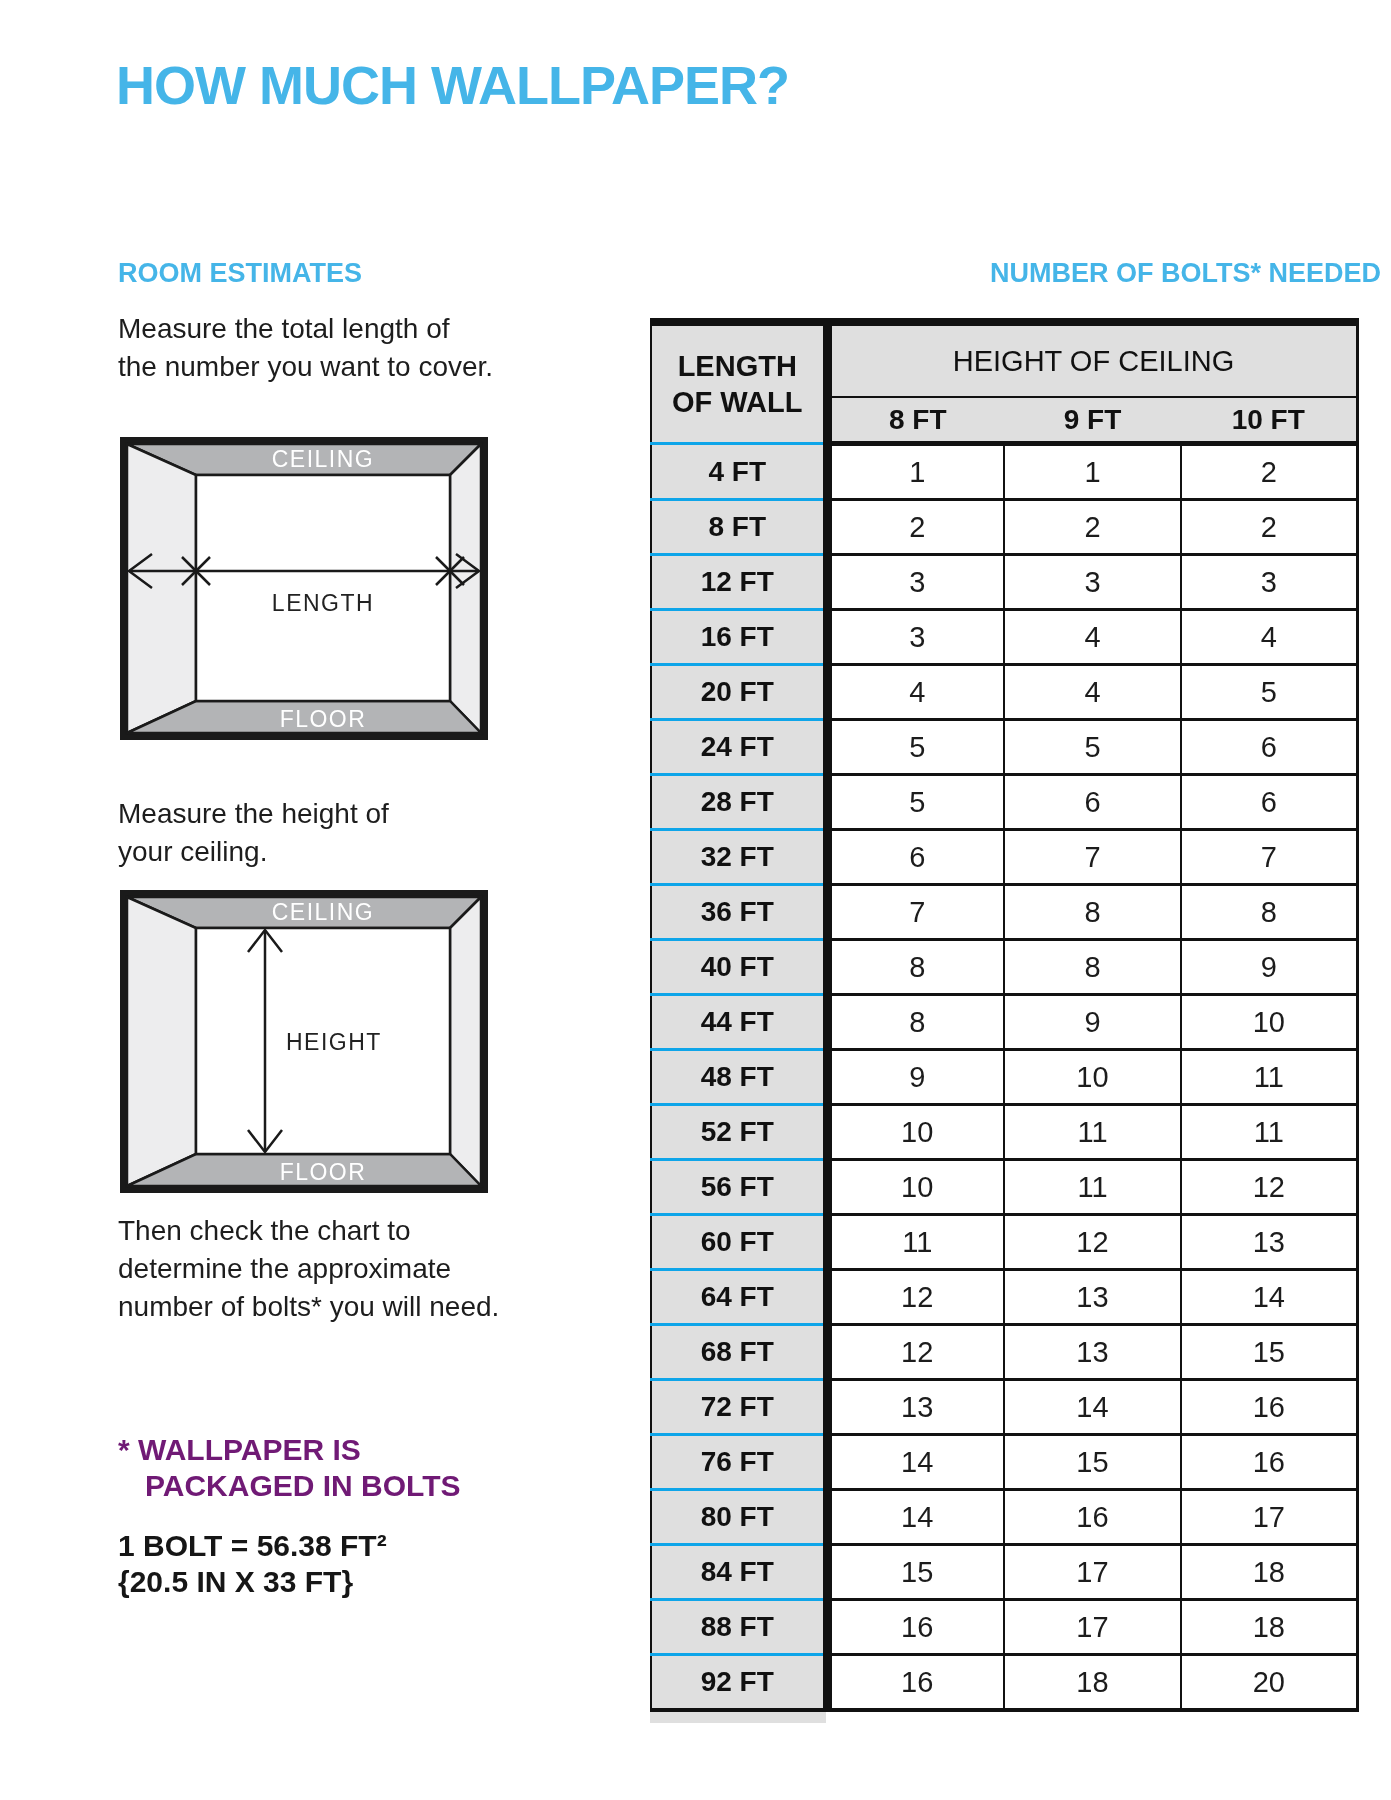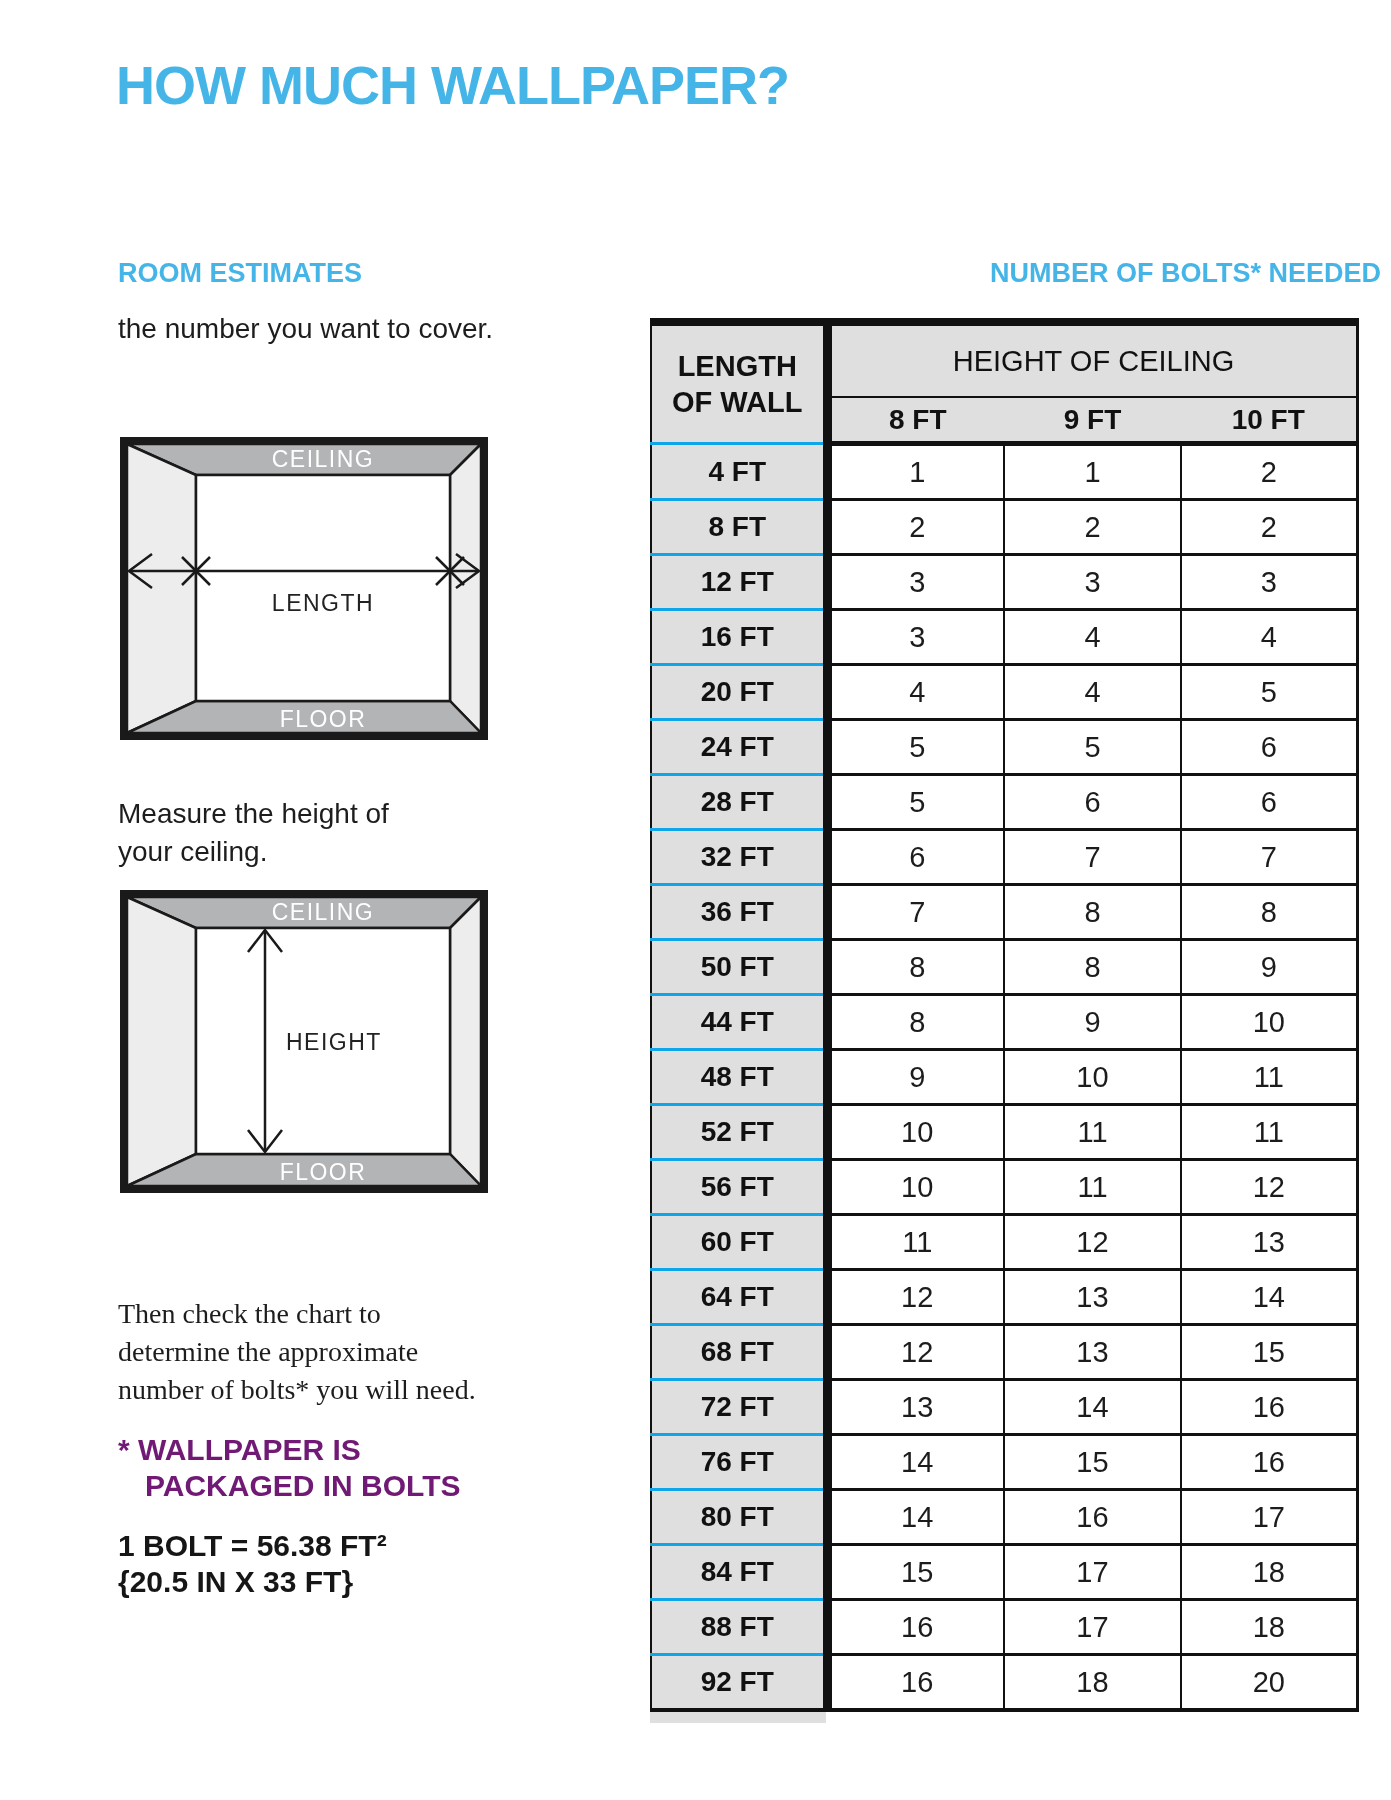--- a/index.html
+++ b/index.html
@@ -79,6 +79,7 @@
   <div class="abs section-heading re-heading">ROOM ESTIMATES</div>
 
   <div class="abs bodytext step1">
+    <div>Measure the total length of</div>
     <div>the number you want to cover.</div>
   </div>
 

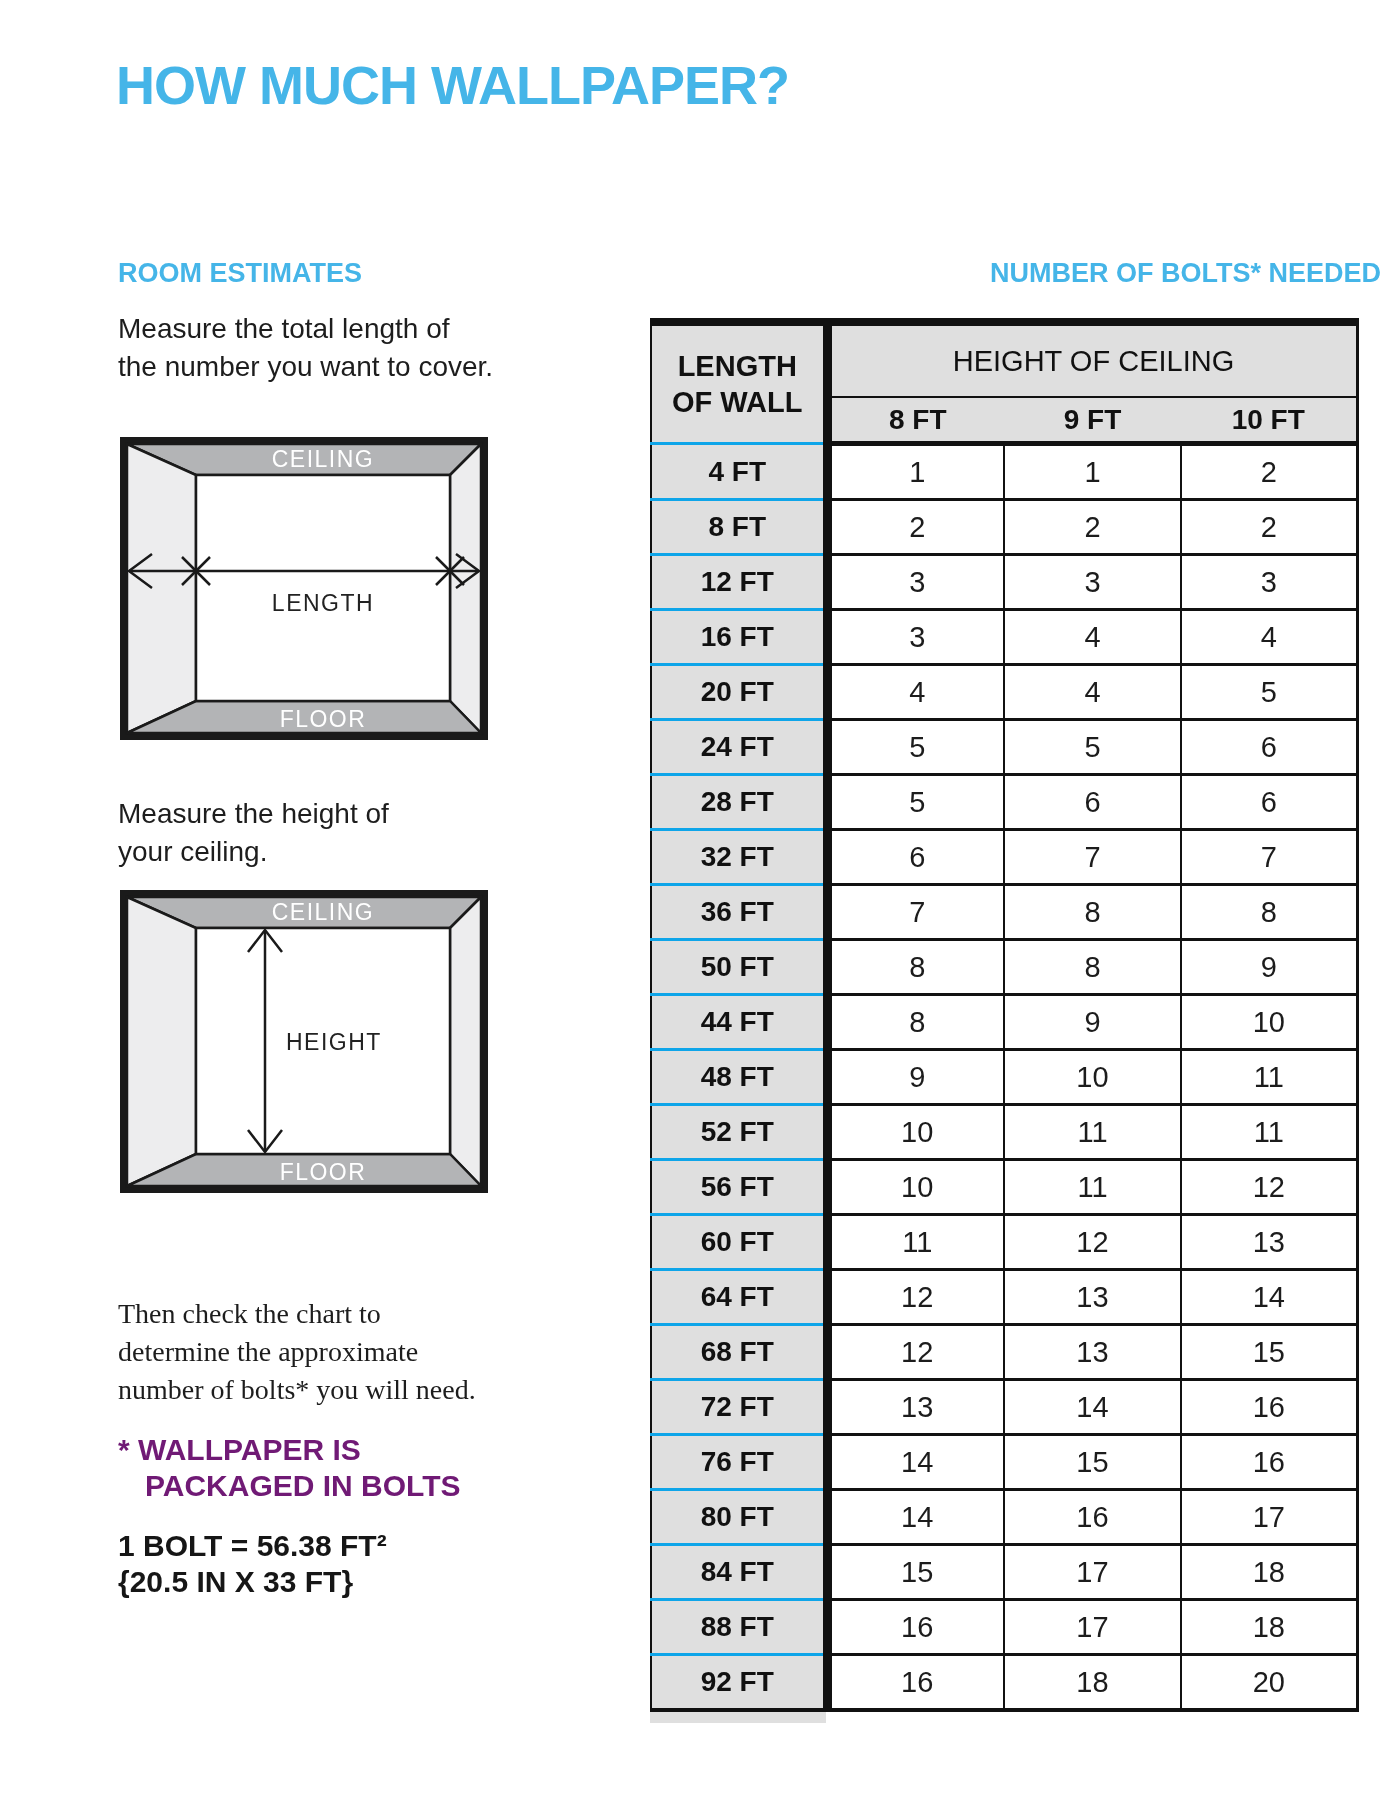--- a/index.html
+++ b/index.html
@@ -221,7 +221,7 @@
           <td class="val">8</td>
         </tr>
         <tr>
-          <td class="rowlabel">50 FT</td>
+          <td class="rowlabel">40 FT</td>
           <td class="val">8</td>
           <td class="val">8</td>
           <td class="val">9</td>

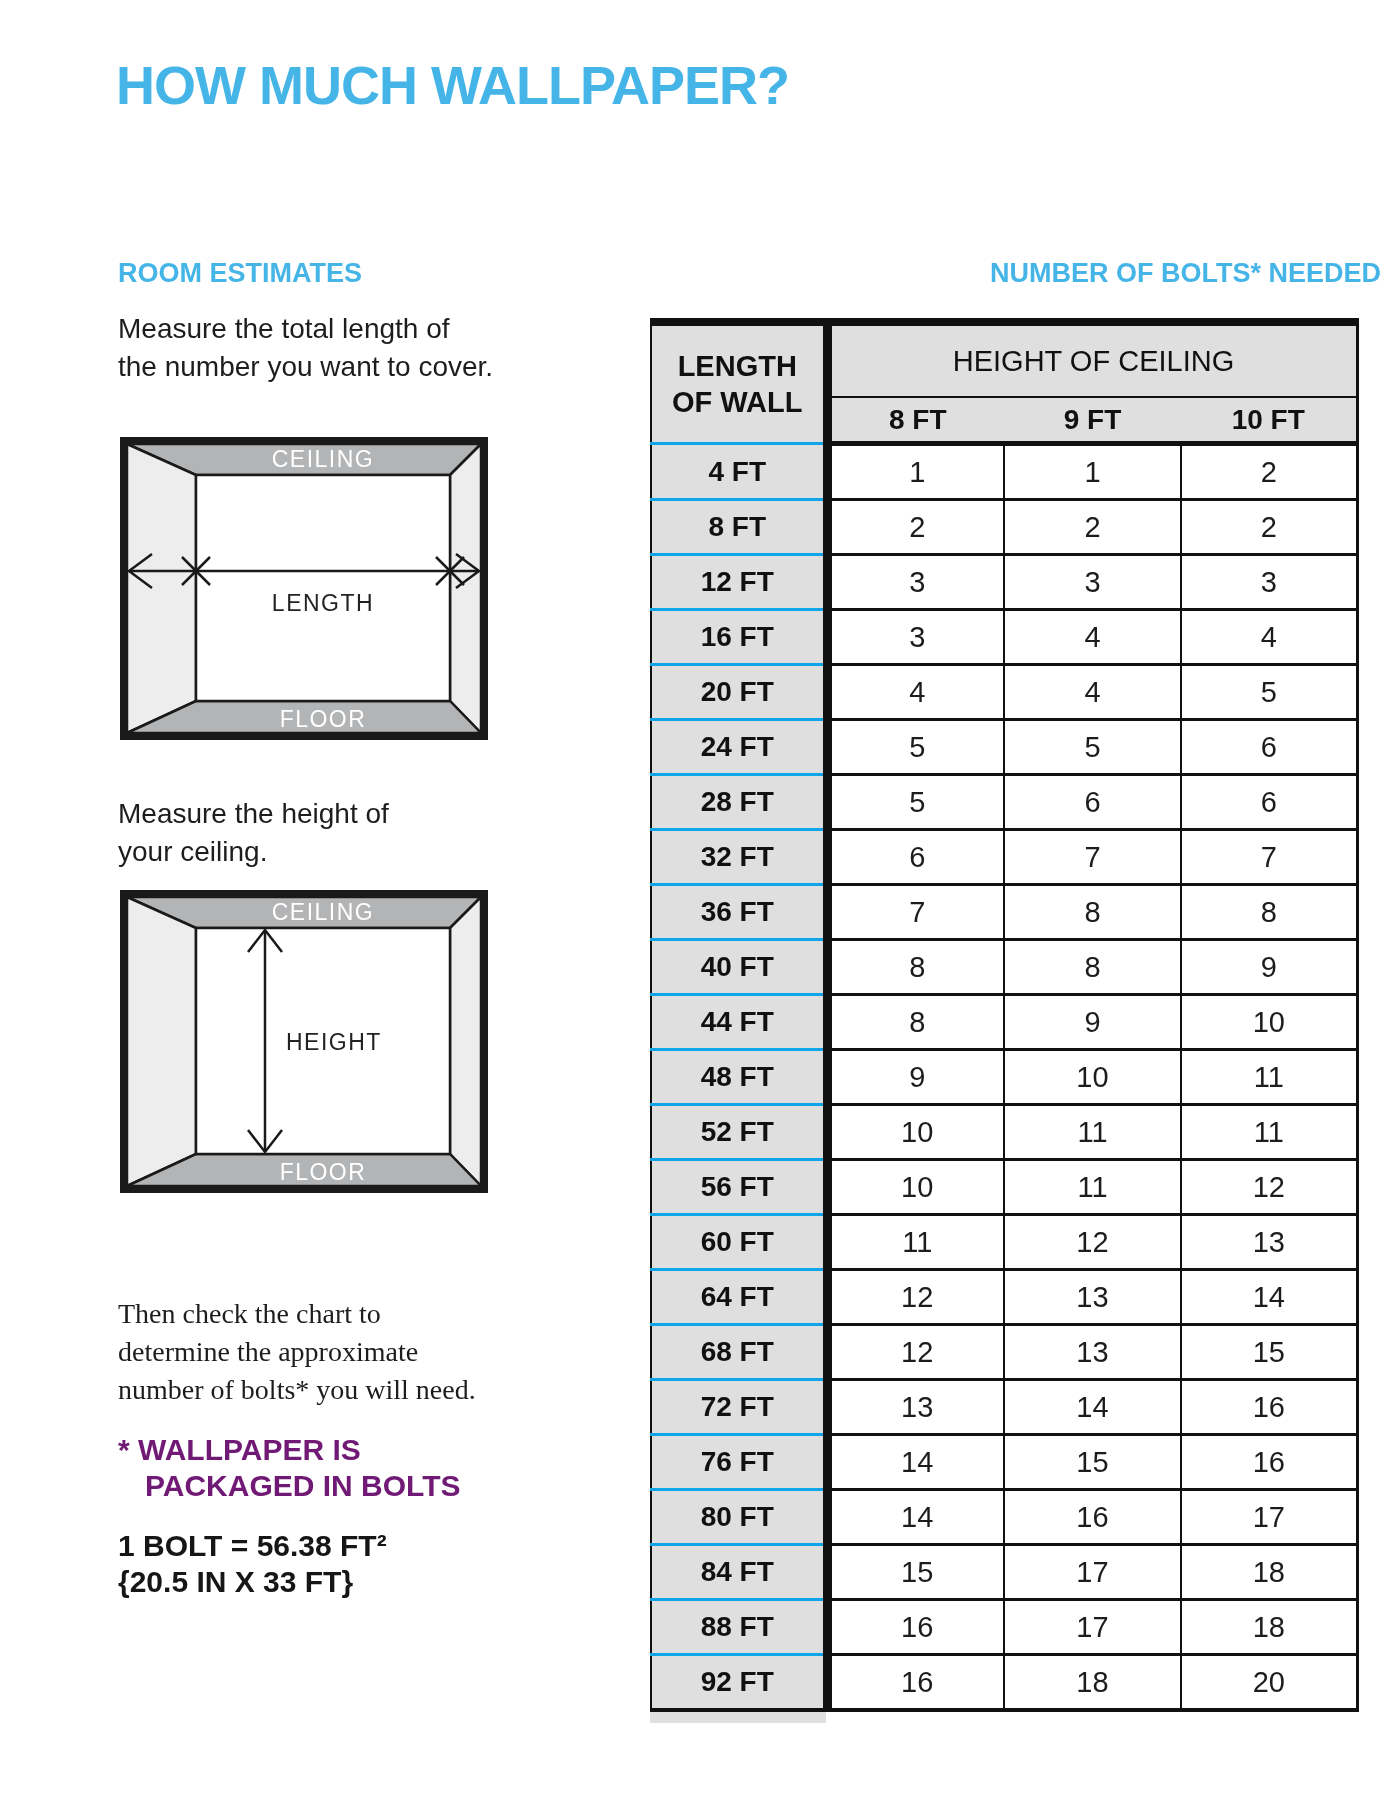--- a/index.html
+++ b/index.html
@@ -26,7 +26,7 @@
   .bodytext{font-size:28px;line-height:38px;color:#1d1d1d;}
   .step1{left:70px;top:310px;}
   .step2{left:70px;top:795px;}
-  .step3{left:70px;top:1295px;font-family:Liberation Serif, serif;}
+  .step3{left:70px;top:1212px;}
   .footnote{left:70px;top:1432px;font-size:30px;line-height:36px;font-weight:bold;color:#701a75;}
   .footnote .indent{margin-left:27px;}
   .boltspec{left:70px;top:1528px;font-size:30px;line-height:36px;font-weight:bold;color:#161616;}

